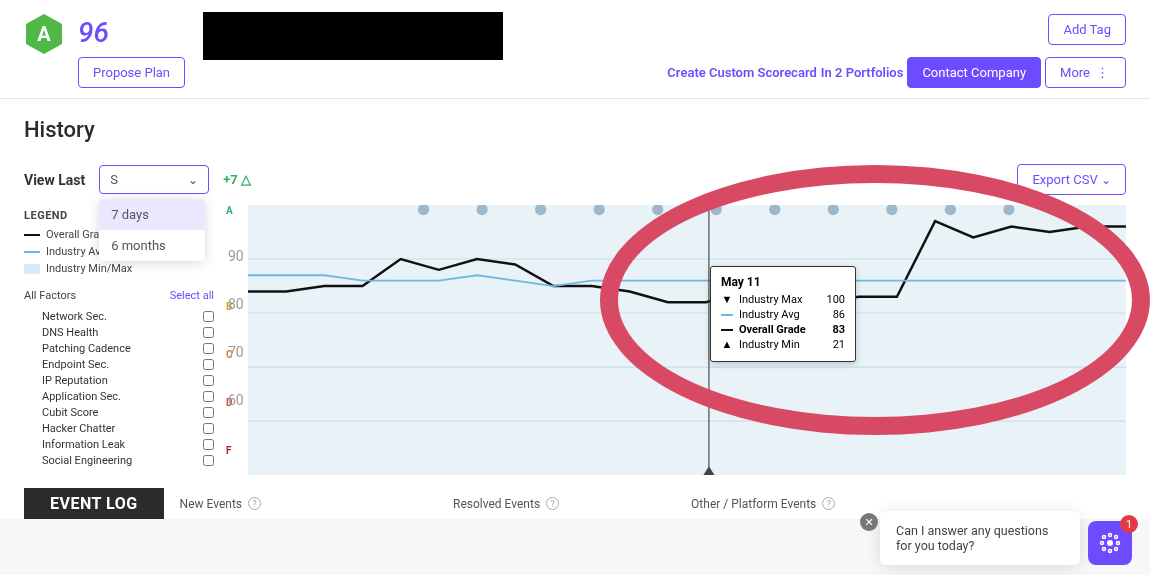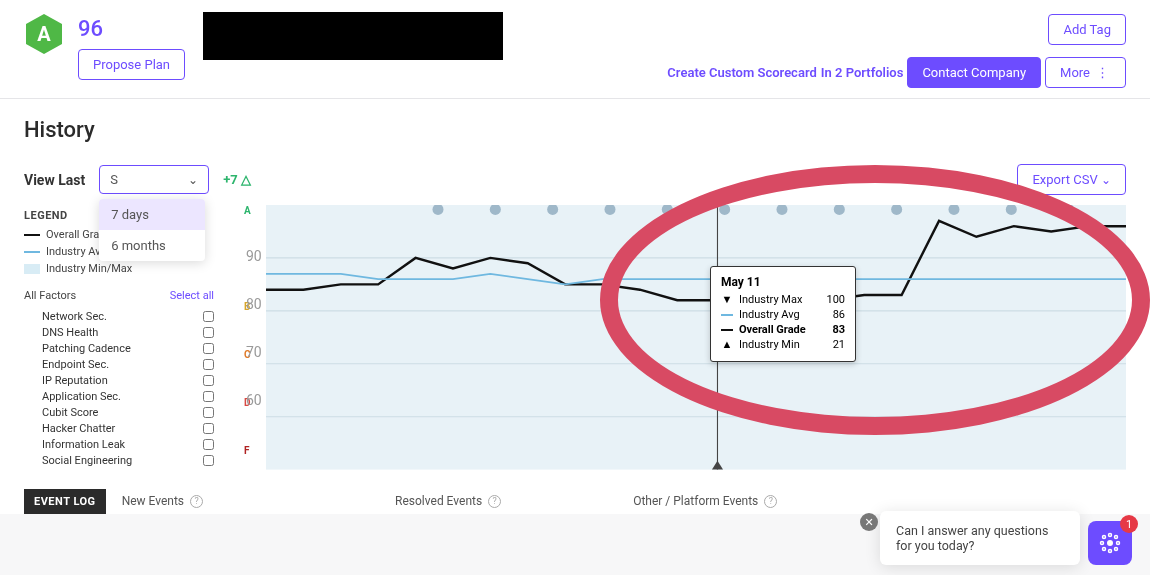--- a/index.html
+++ b/index.html
@@ -19,7 +19,7 @@
   }
   .hex svg { width: 40px; height: 44px; }
   .hex-letter { position:absolute; color:#fff; font-weight:700; font-size:20px; }
-  .score { color:#6d4cff; font-size:22px; font-weight:500; margin-top:4px; }
+  .score { color:#6d4cff; font-size:28px; font-weight:500; margin-top:4px;font-style:italic; }
   .redacted { background:#000; width:300px; height:48px; margin-left:4px; }
   .header-right { margin-left:auto; display:flex; flex-direction:column; align-items:flex-end; gap:12px; margin-top:2px;}
   .btn { border:1px solid #6d4cff; color:#6d4cff; background:#fff; padding:7px 14px; border-radius:4px; font-size:13px; cursor:pointer; }

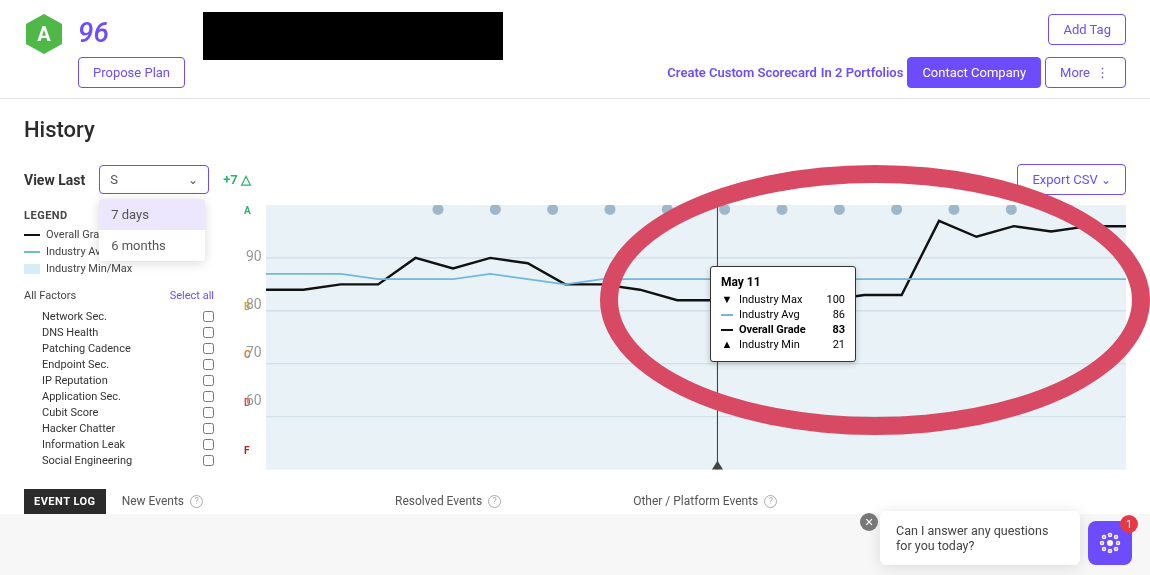--- a/index.html
+++ b/index.html
@@ -41,7 +41,7 @@
   .delta { color:#2db56d; font-weight:700; font-size:13px; }
   .export { margin-left:auto; }
 
-  .body-row { display:flex; gap:18px; }
+  .body-row { display:flex; gap:0; }
 
   .legend-col { width:190px; flex-shrink:0; font-size:11px; color:#444; padding-top:4px; }
   .legend-title { font-weight:700; font-size:11px; margin-bottom:6px; letter-spacing:0.5px;}

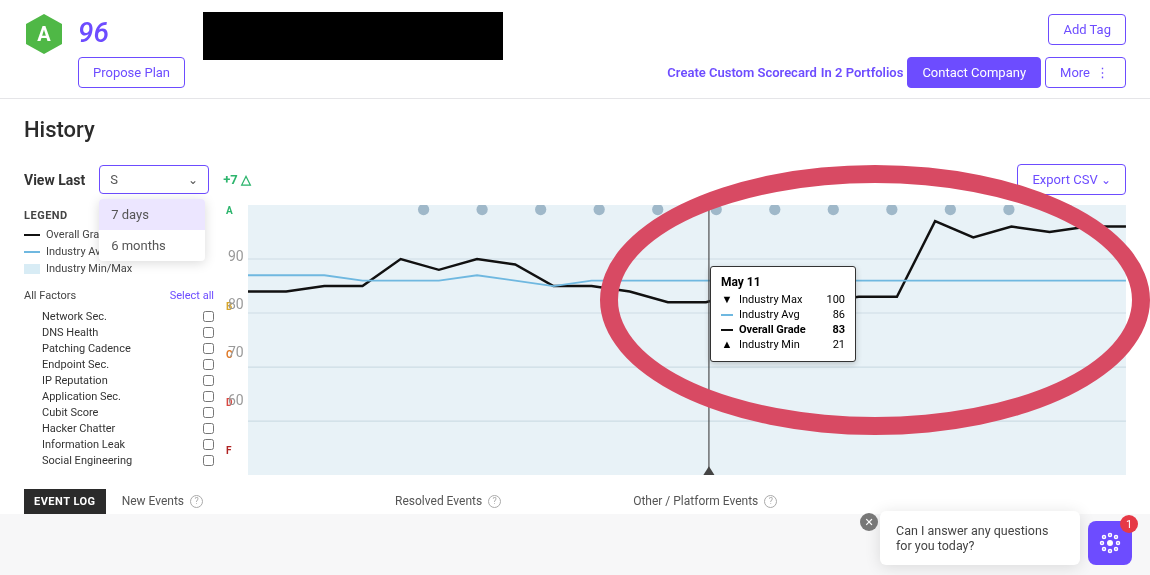--- a/index.html
+++ b/index.html
@@ -72,7 +72,7 @@
   .tt-marker { width:12px; display:inline-flex; justify-content:center; }
 
   .eventlog { margin-top:18px; display:flex; align-items:center; gap:0; }
-  .eventlog-badge { background:#2b2b2b; color:#fff; font-size:11px; font-weight:700; padding:6px 10px; letter-spacing:0.5px;}
+  .eventlog-badge { background:#2b2b2b; color:#fff; font-size:16px; font-weight:700; padding:6px 26px; letter-spacing:0.5px;}
   .tab { padding:6px 16px; font-size:12px; color:#555; display:flex; align-items:center; gap:6px; }
   .qmark { display:inline-flex; width:13px; height:13px; border:1px solid #aaa; border-radius:50%; align-items:center; justify-content:center; font-size:9px; color:#aaa; }
 

